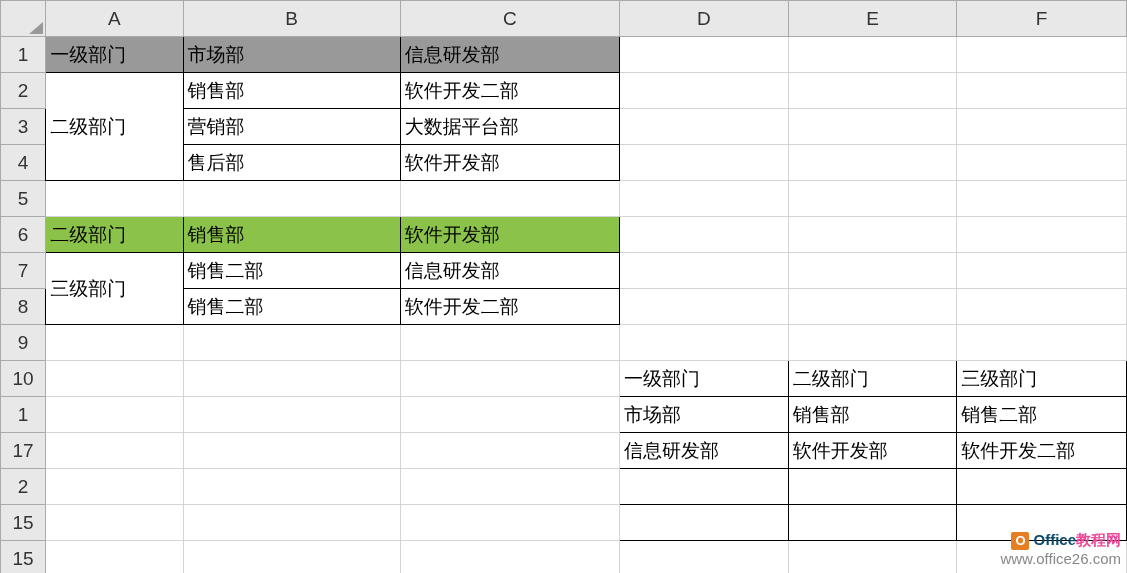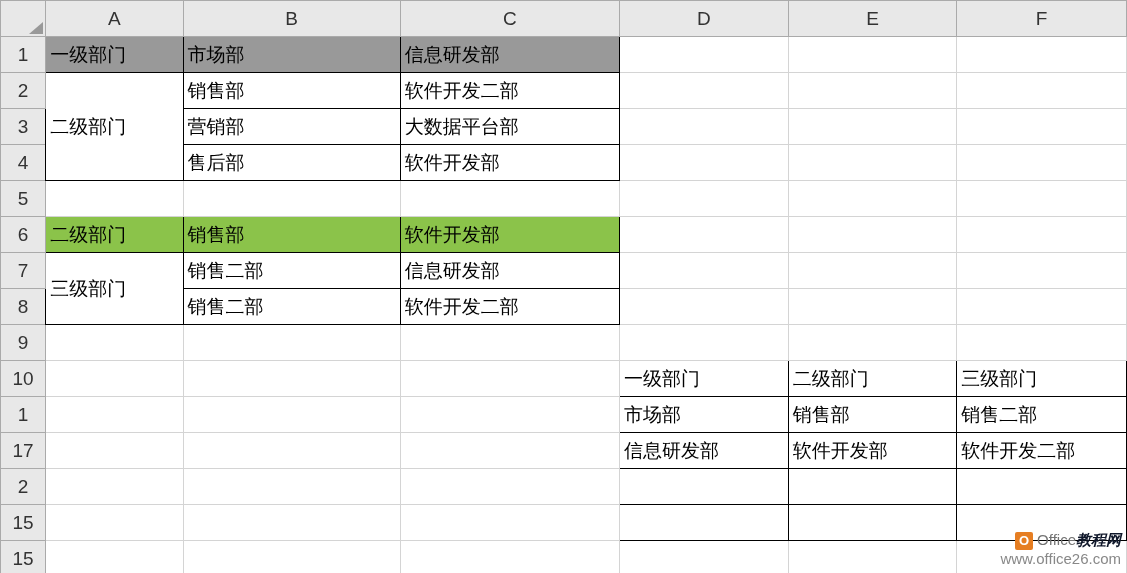--- a/index.html
+++ b/index.html
@@ -90,7 +90,7 @@
       display: inline-flex; align-items: center; justify-content: center;
       color: #fff; font-weight: bold; font-size: 13px; border-radius: 2px;
     }
-    .watermark .orange { color: #737373; font-weight: normal; }
+    .watermark .orange { color: #0c4a6e; font-weight: bold; }
     .watermark .blue { color: #0f172a; font-weight: bold; font-style: italic; }
   </style>
 </head>

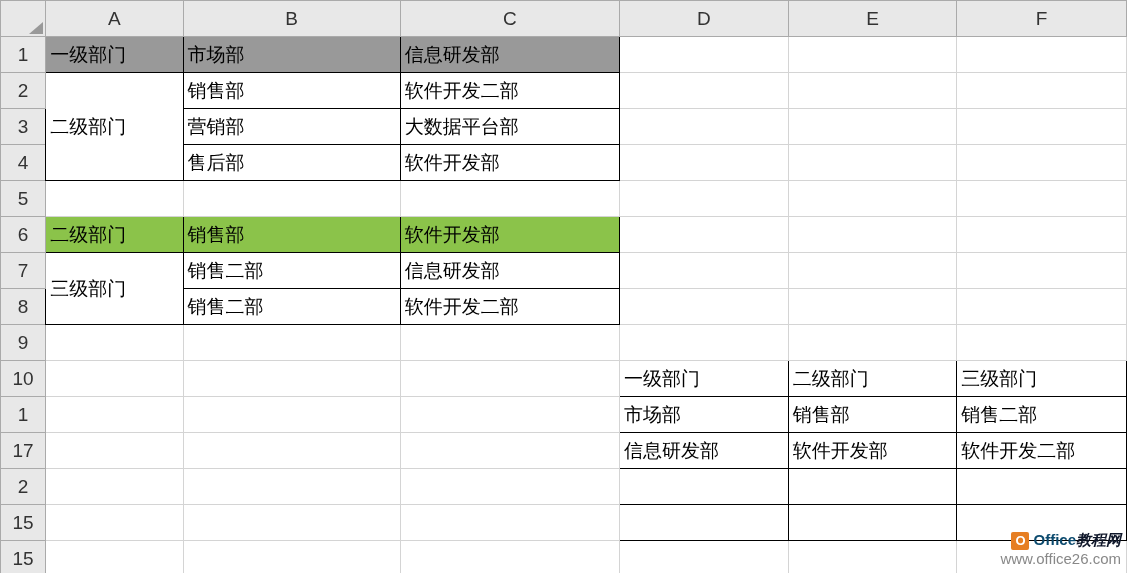--- a/index.html
+++ b/index.html
@@ -91,7 +91,7 @@
       color: #fff; font-weight: bold; font-size: 13px; border-radius: 2px;
     }
     .watermark .orange { color: #0c4a6e; font-weight: bold; }
-    .watermark .blue { color: #0f172a; font-weight: bold; font-style: italic; }
+    .watermark .blue { color: #ec4899; font-weight: bold; }
   </style>
 </head>
 <body>

